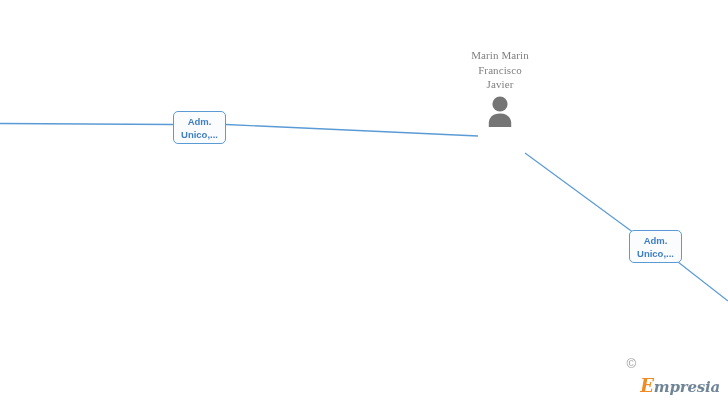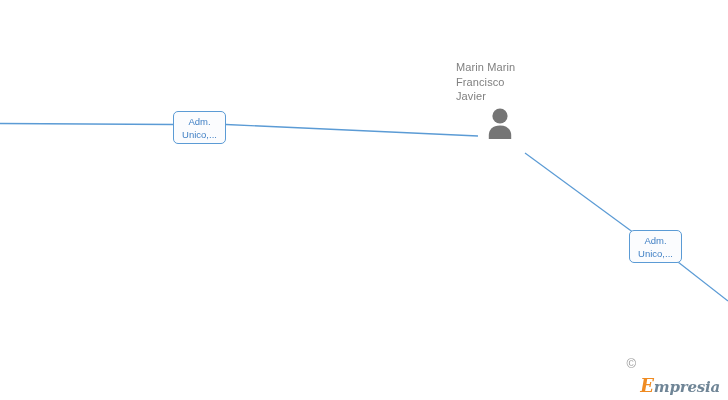--- a/index.html
+++ b/index.html
@@ -27,8 +27,10 @@
   .person-node {
     position: absolute;
     left: 456px;
-    top: 60px;
+    top: 48px;
     width: 88px;
+    text-align: center;
+    font-family: Liberation Serif, serif;
   }
   .person-name {
     font-size: 11px;

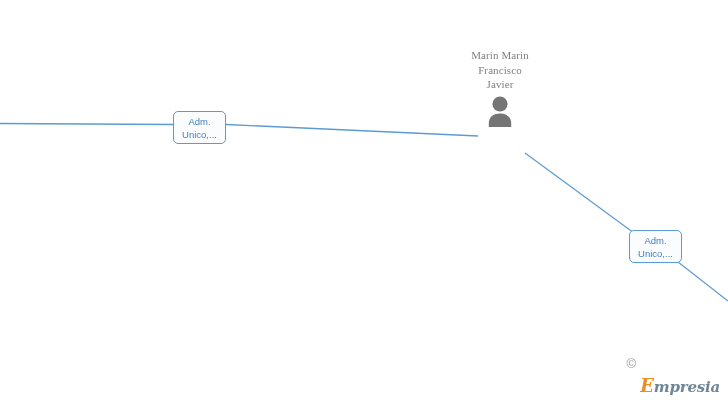--- a/index.html
+++ b/index.html
@@ -64,7 +64,7 @@
     line-height: 13px;
     z-index: 3;
   }
-  .rel-box span { display: block; white-space: nowrap; }
+  .rel-box span { display: block; white-space: nowrap; font-weight: bold; }
   #rel-box-1 { left: 173px; top: 111px; }
   #rel-box-2 { left: 629px; top: 230px; }
 

